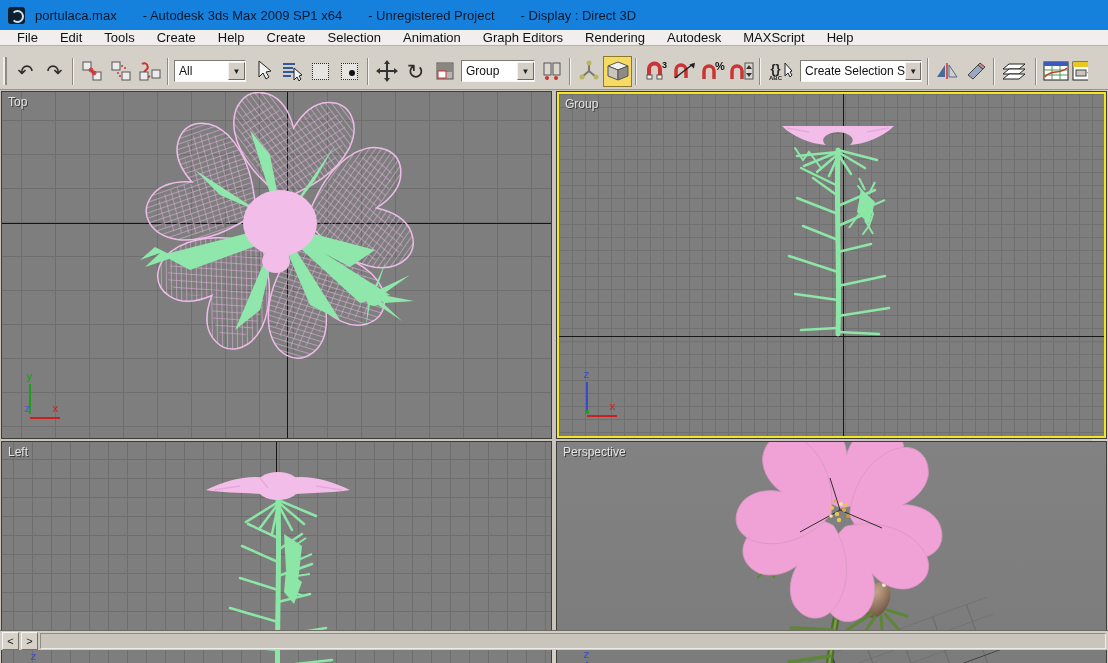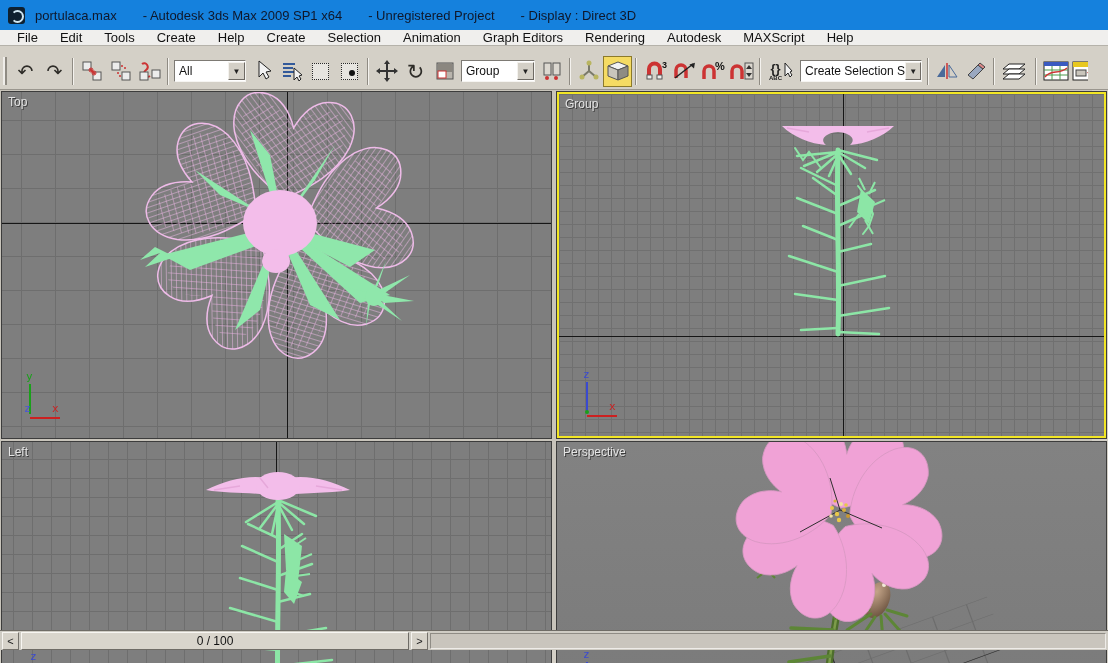--- a/index.html
+++ b/index.html
@@ -527,9 +527,6 @@
 
   <div id="timeline">
     <div class="tl-btn">&lt;</div>
-    <div id="tl-slider">
-      <span>0 / 100</span>
-    </div>
     <div class="tl-btn">&gt;</div>
     <div id="tl-groove"></div>
   </div>

